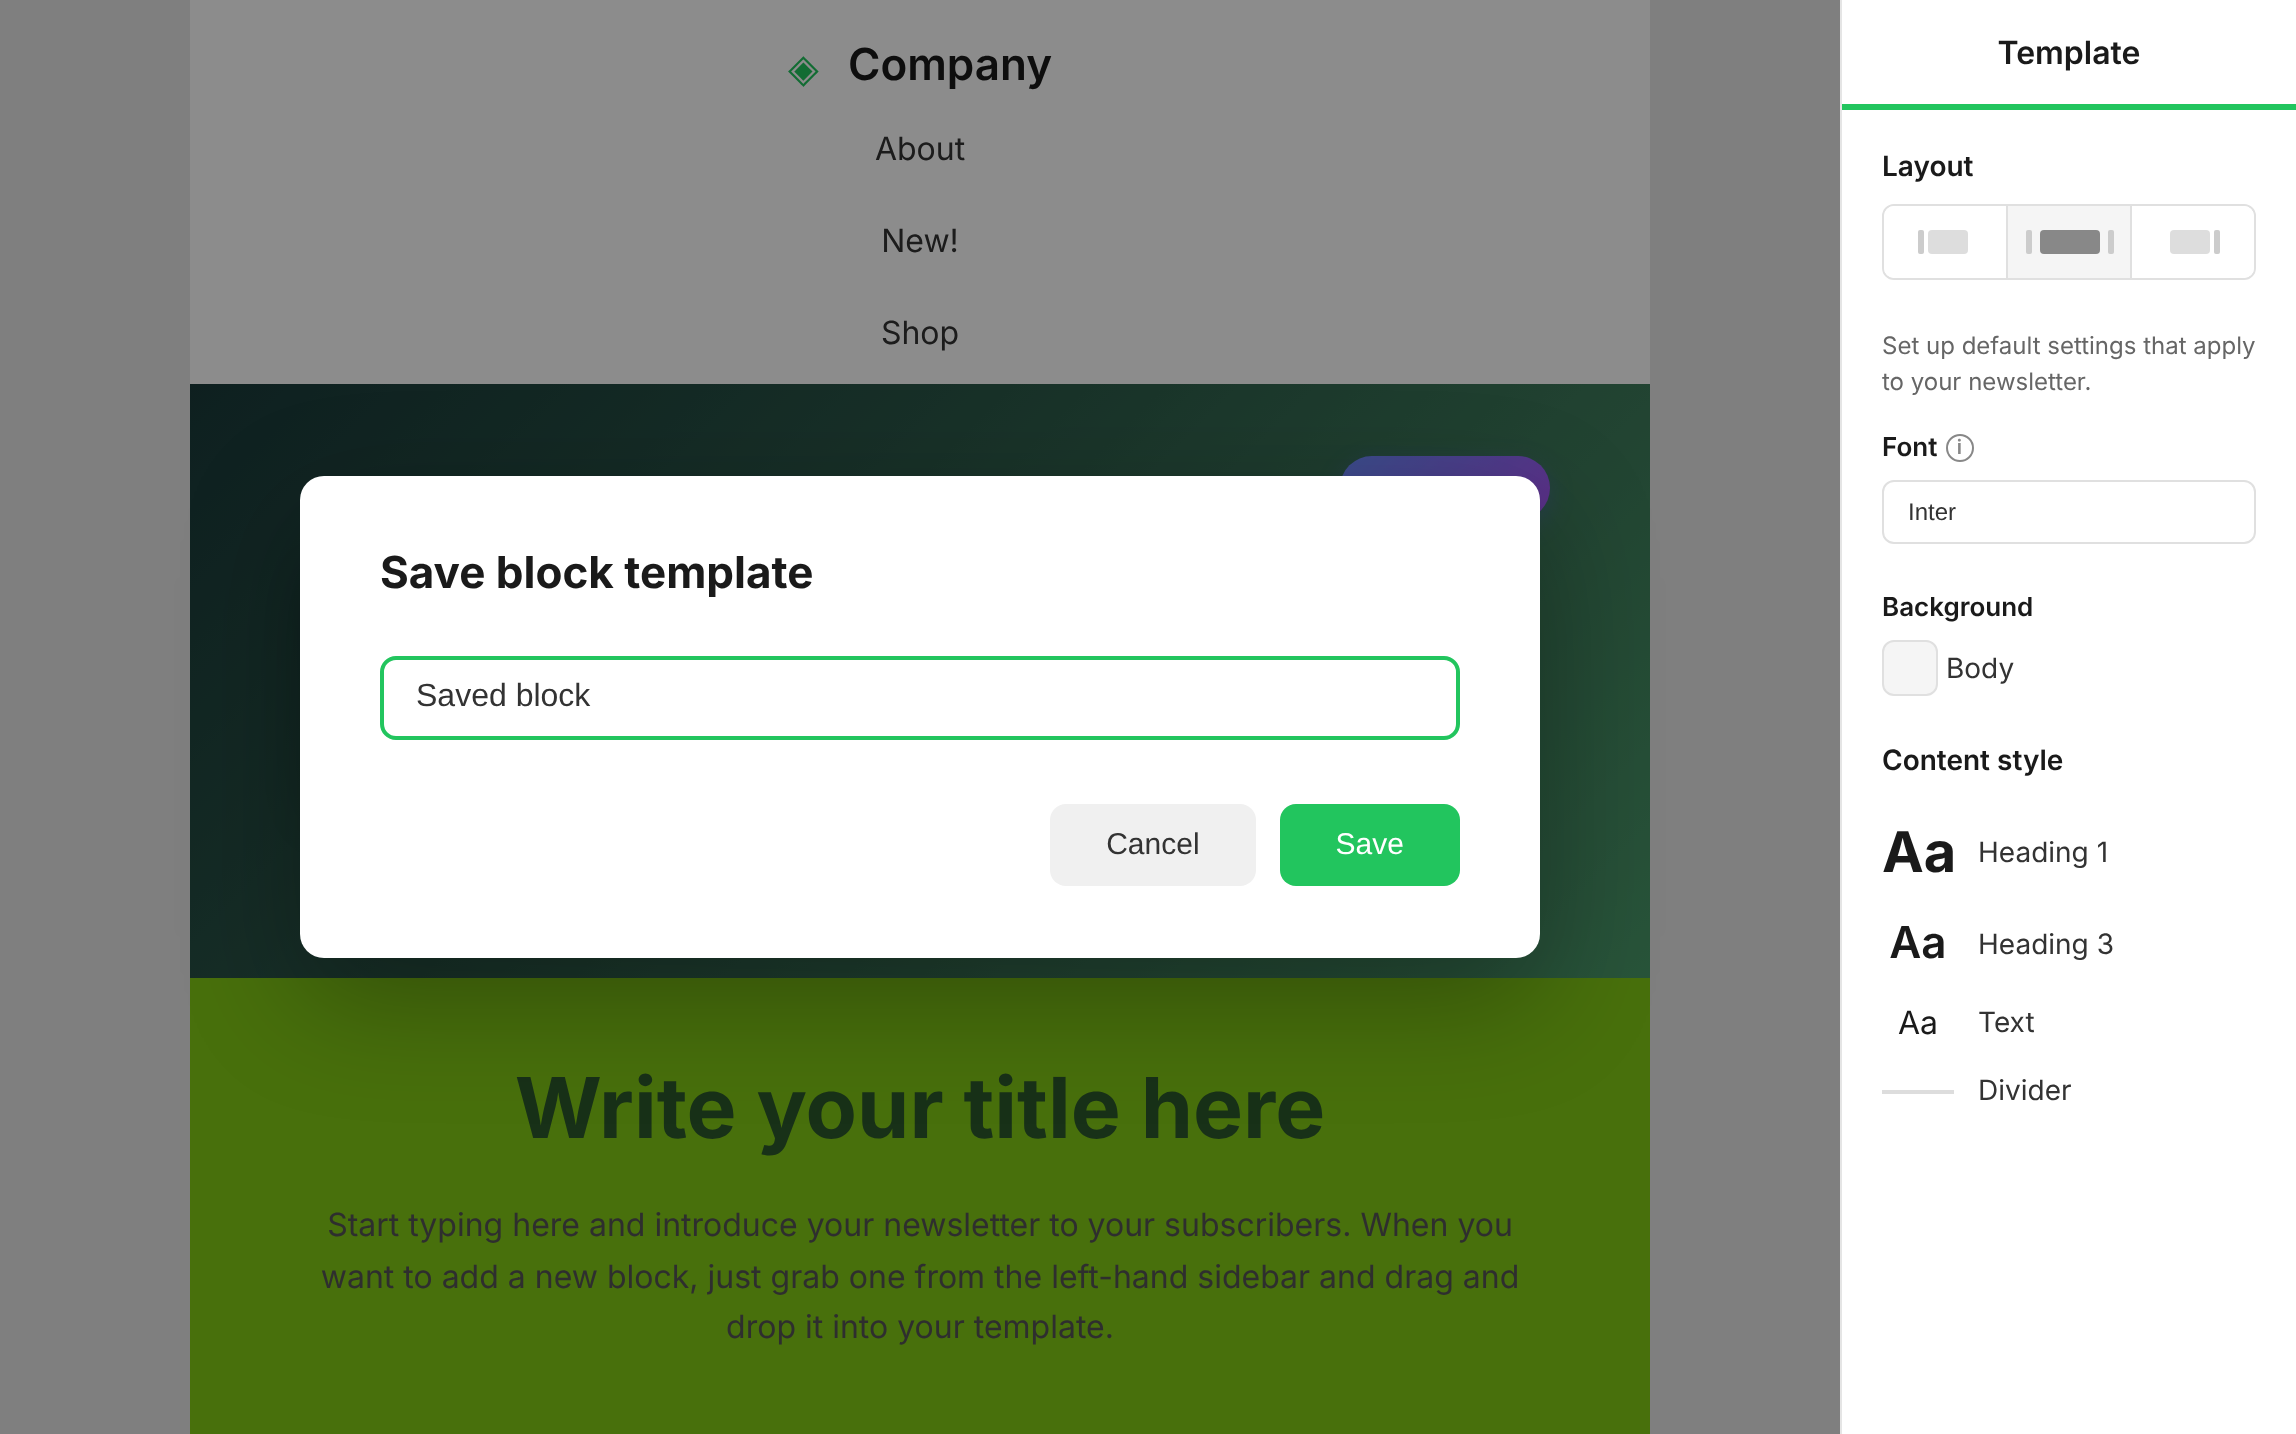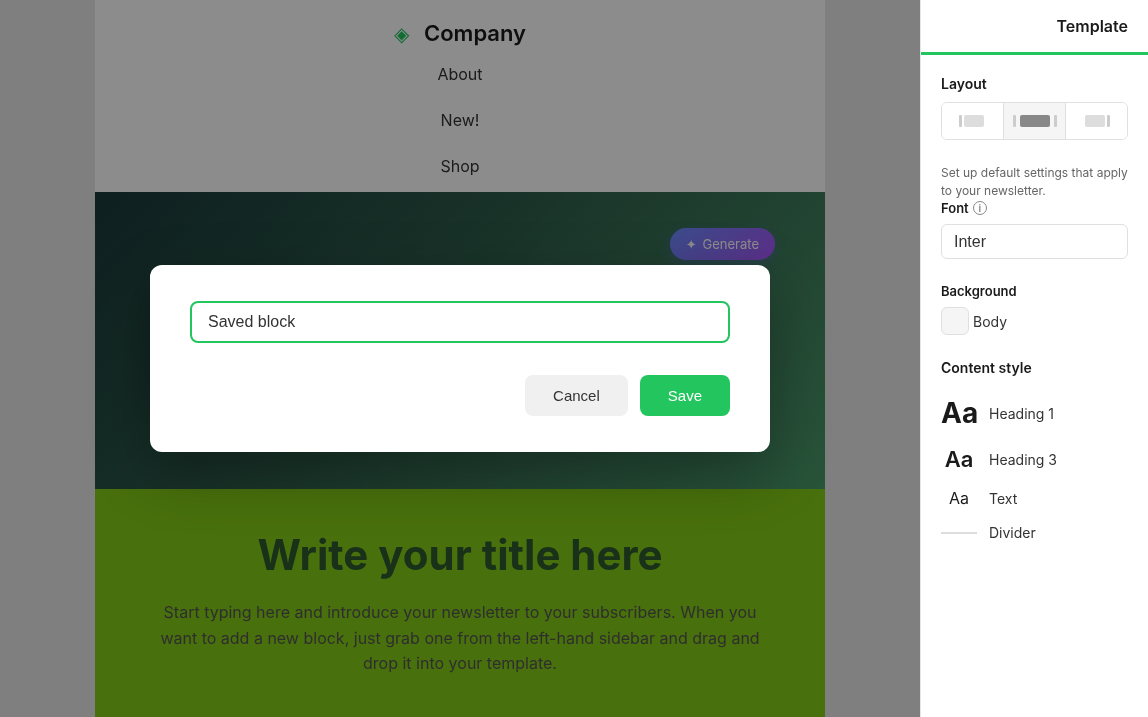--- a/index.html
+++ b/index.html
@@ -198,7 +198,7 @@
     .sidebar-header {
       padding: 16px 20px;
       border-bottom: 3px solid #22c55e;
-      text-align: right;
+      text-align: center;
     }
 
     .sidebar-title {

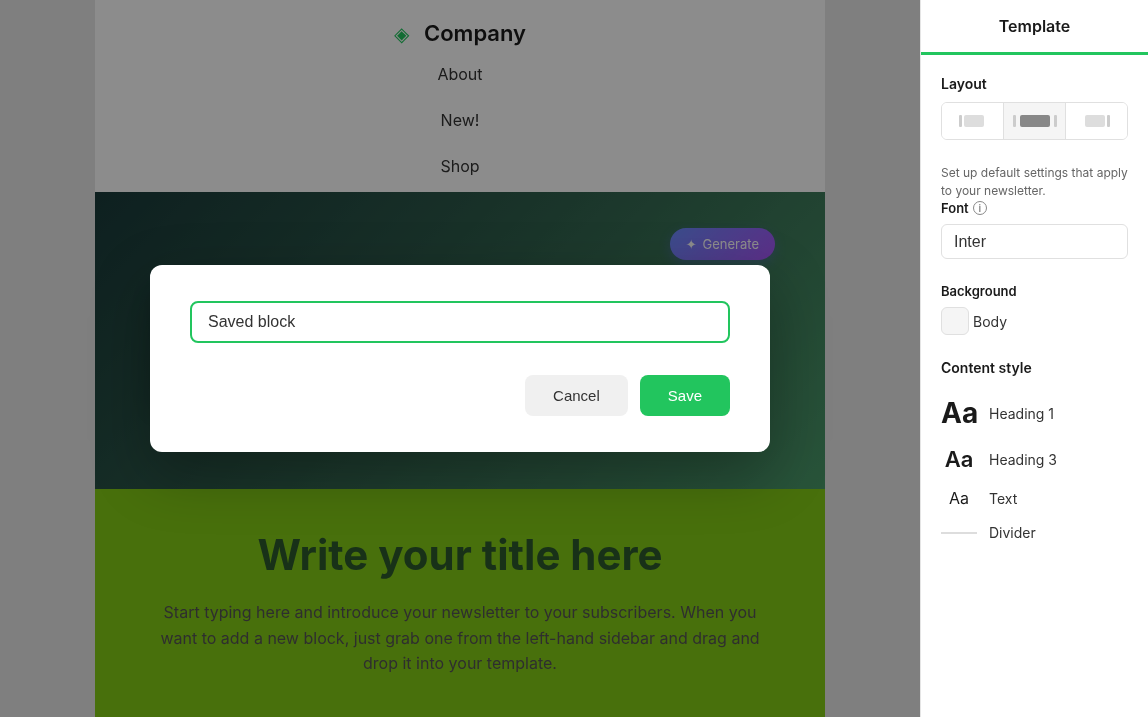--- a/index.html
+++ b/index.html
@@ -267,6 +267,7 @@
       font-size: 12px;
       color: #666;
       line-height: 1.5;
+      margin-bottom: 16px;
     }
 
     .sidebar-field-label {

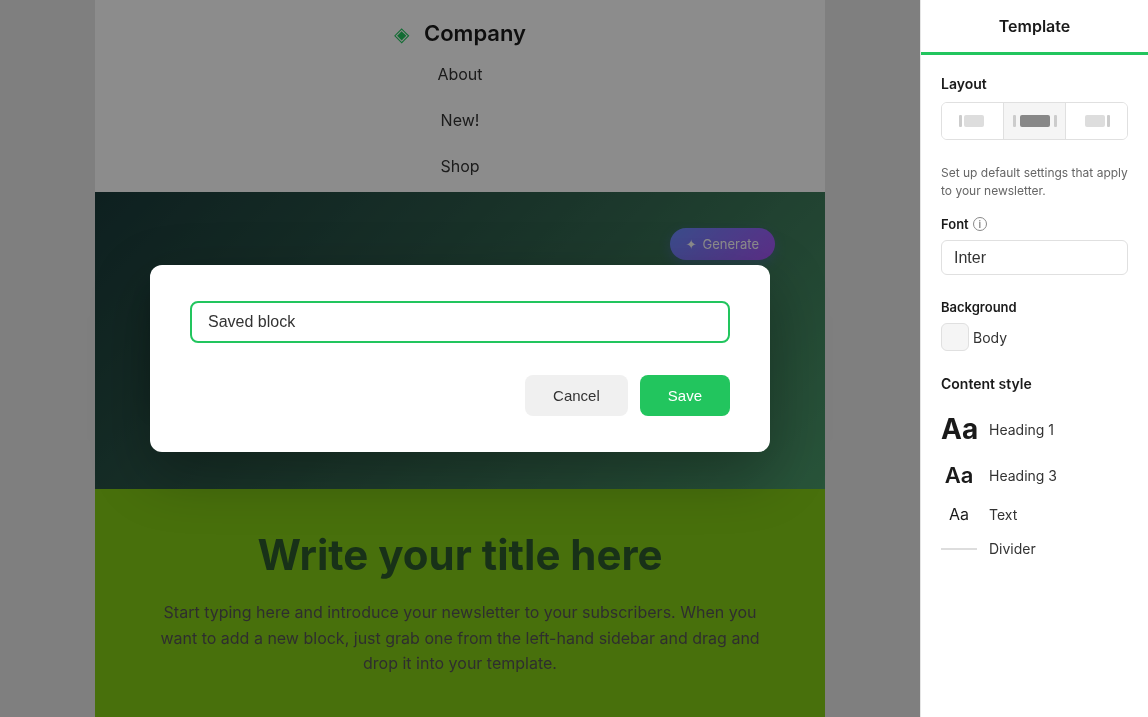--- a/index.html
+++ b/index.html
@@ -297,7 +297,7 @@
       padding: 8px 12px;
       border: 1px solid #e0e0e0;
       border-radius: 6px;
-      font-size: 16px;
+      font-size: 12px;
       color: #333;
       background: white;
       cursor: pointer;

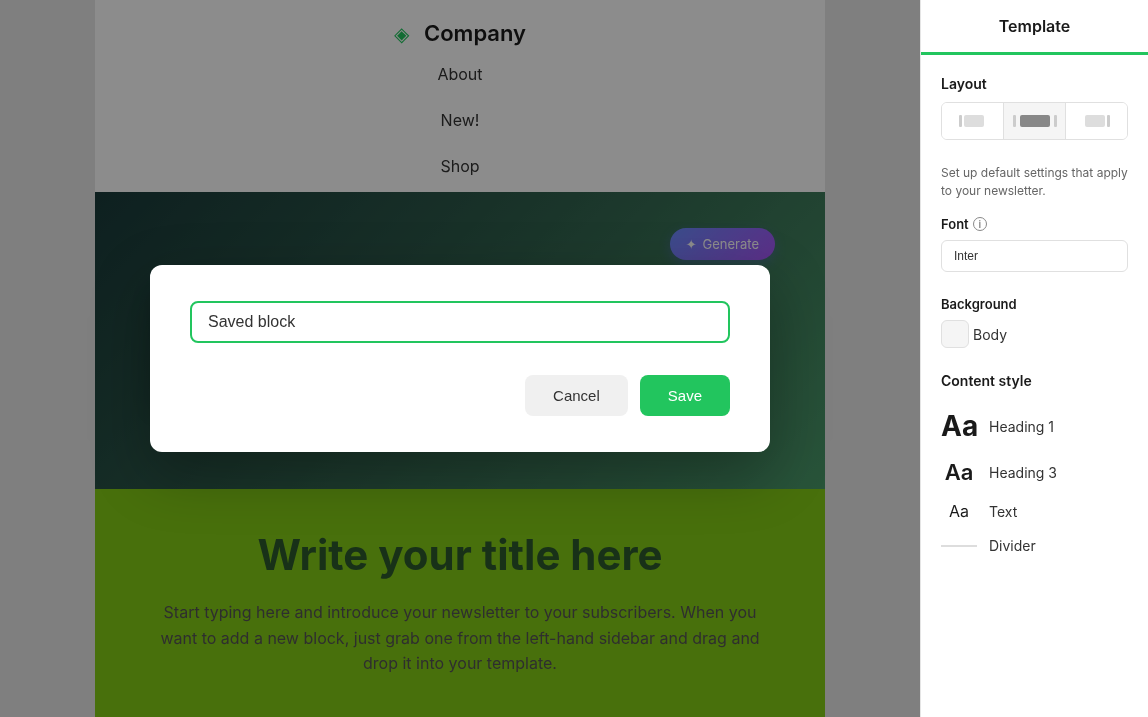--- a/index.html
+++ b/index.html
@@ -487,6 +487,7 @@
 
   <div class="overlay">
     <div class="modal">
+      <h2 class="modal-title">Save block template</h2>
       <input class="modal-input" type="text" value="Saved block" style="">
       <div class="modal-actions">
         <button class="btn-cancel">Cancel</button>

